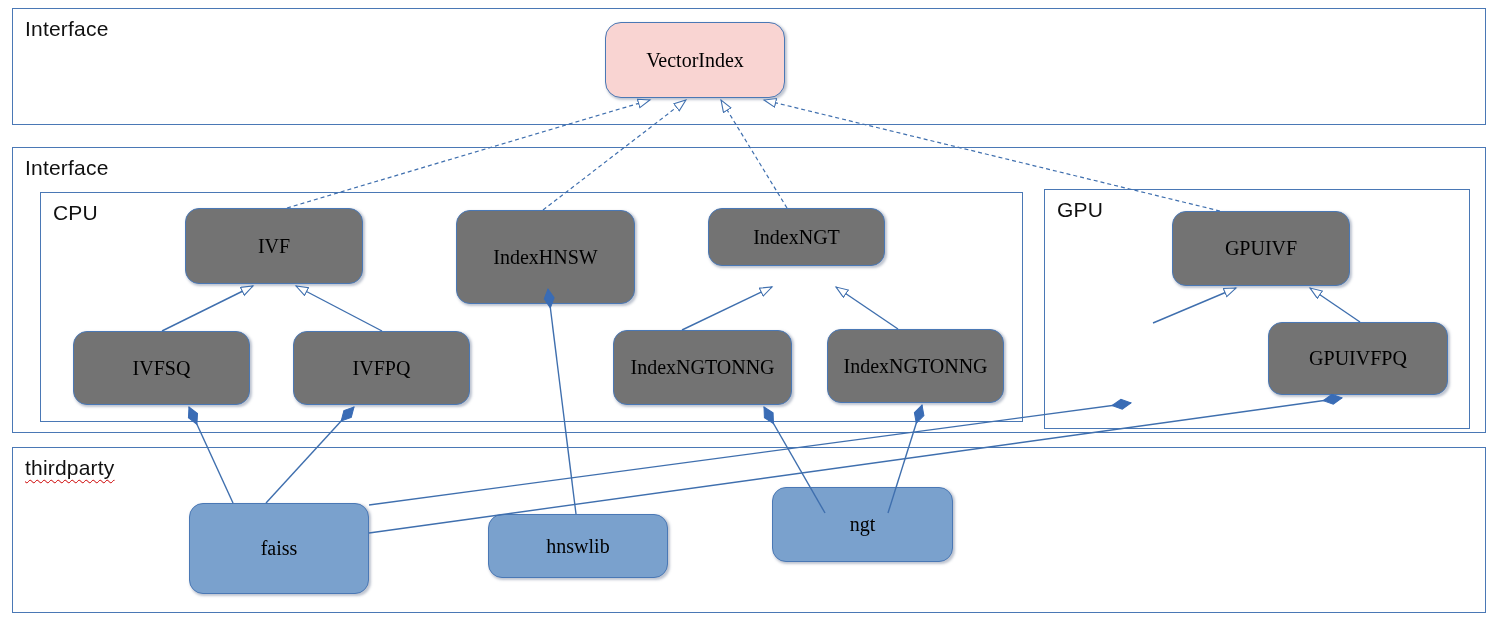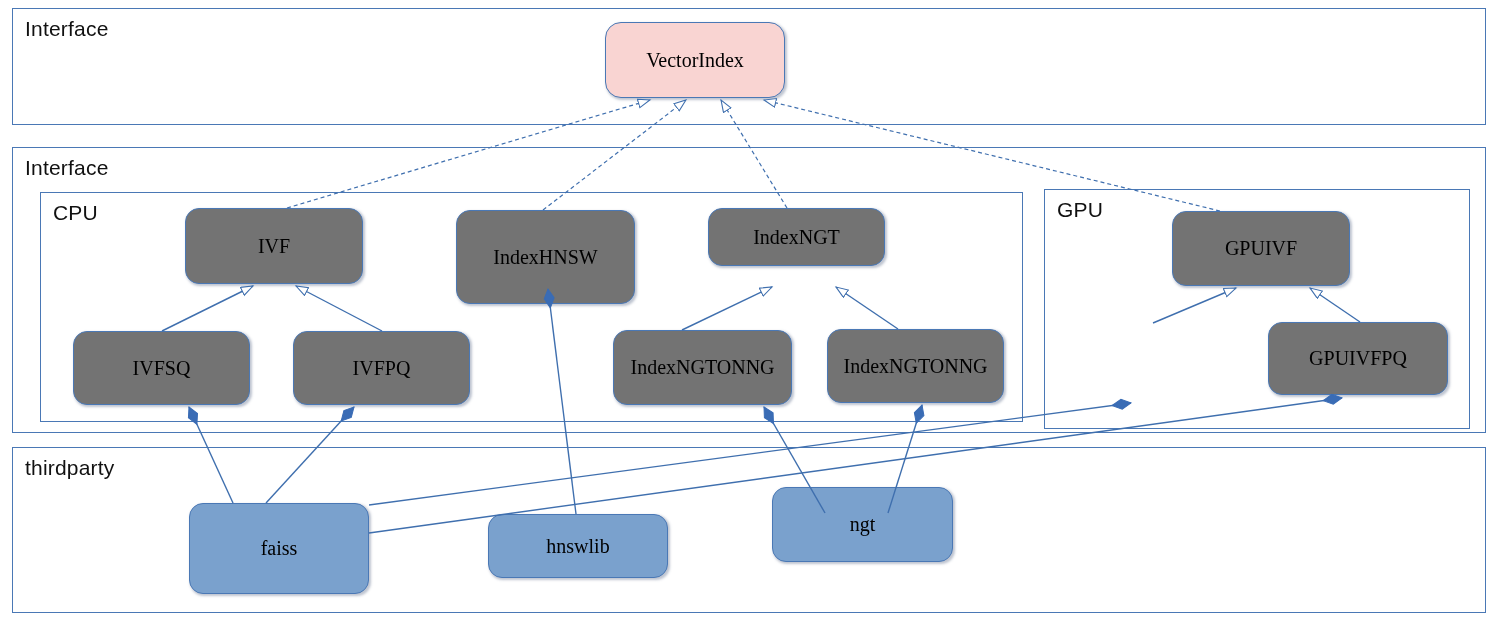--- a/index.html
+++ b/index.html
@@ -25,6 +25,7 @@
     white-space:nowrap;
   }
   .region-label.misspelled{
+    text-decoration:underline;
     text-decoration-style:wavy;
     text-decoration-color:#cc0000;
     text-decoration-thickness:1px;

